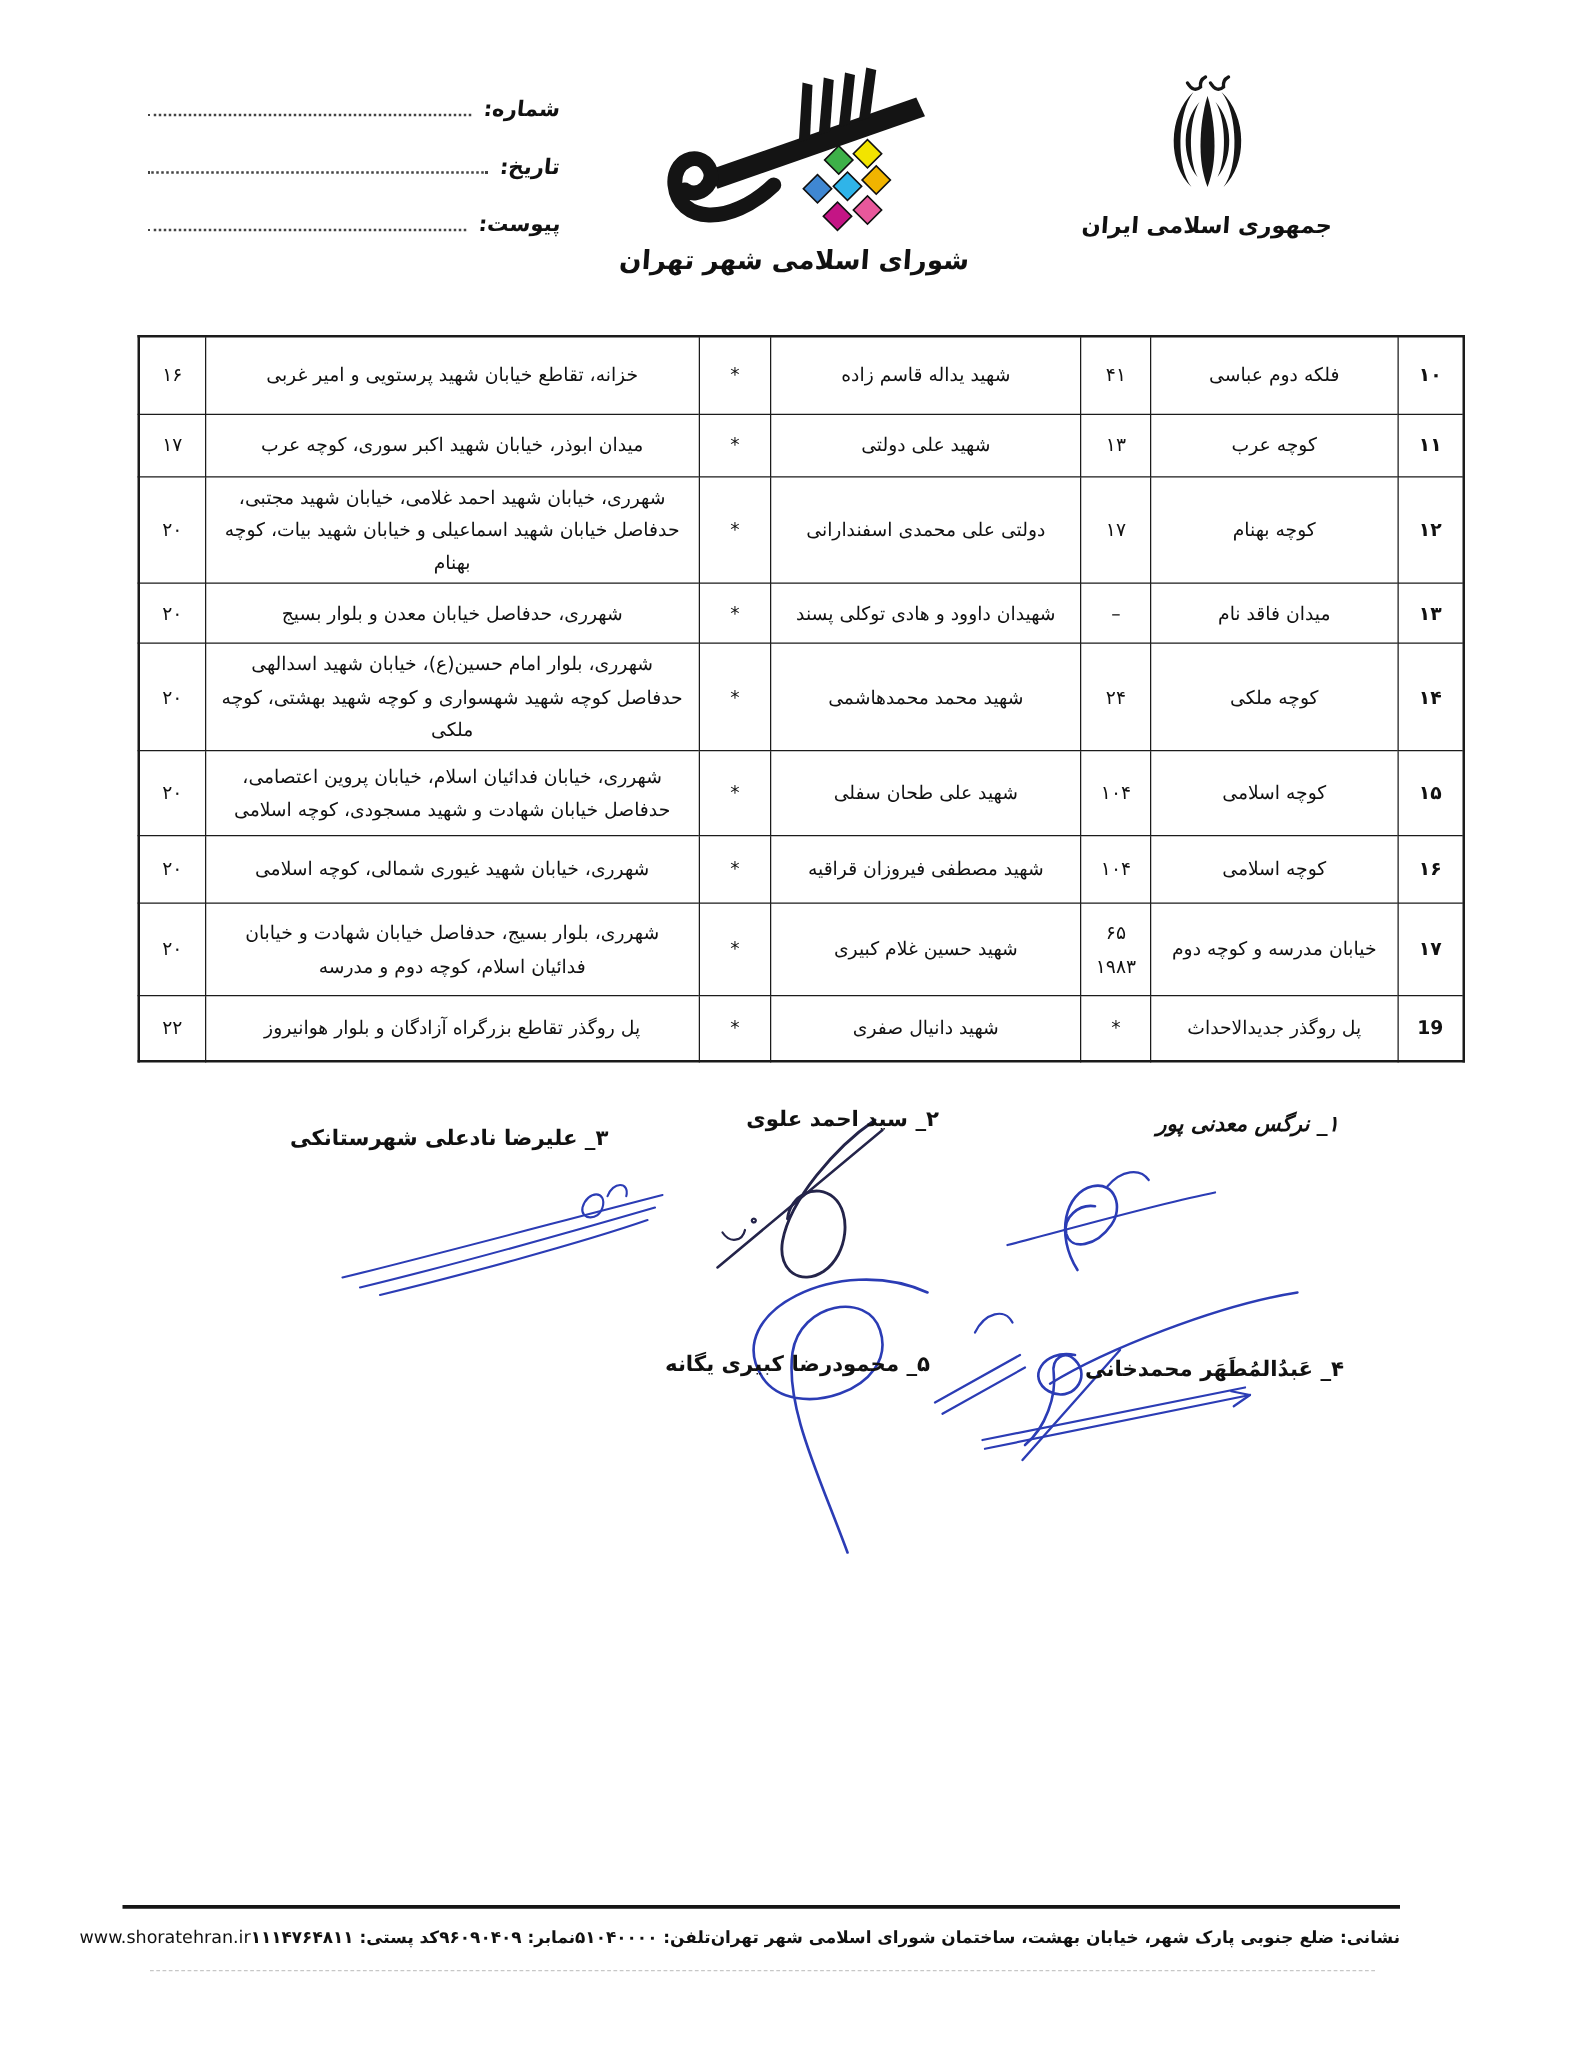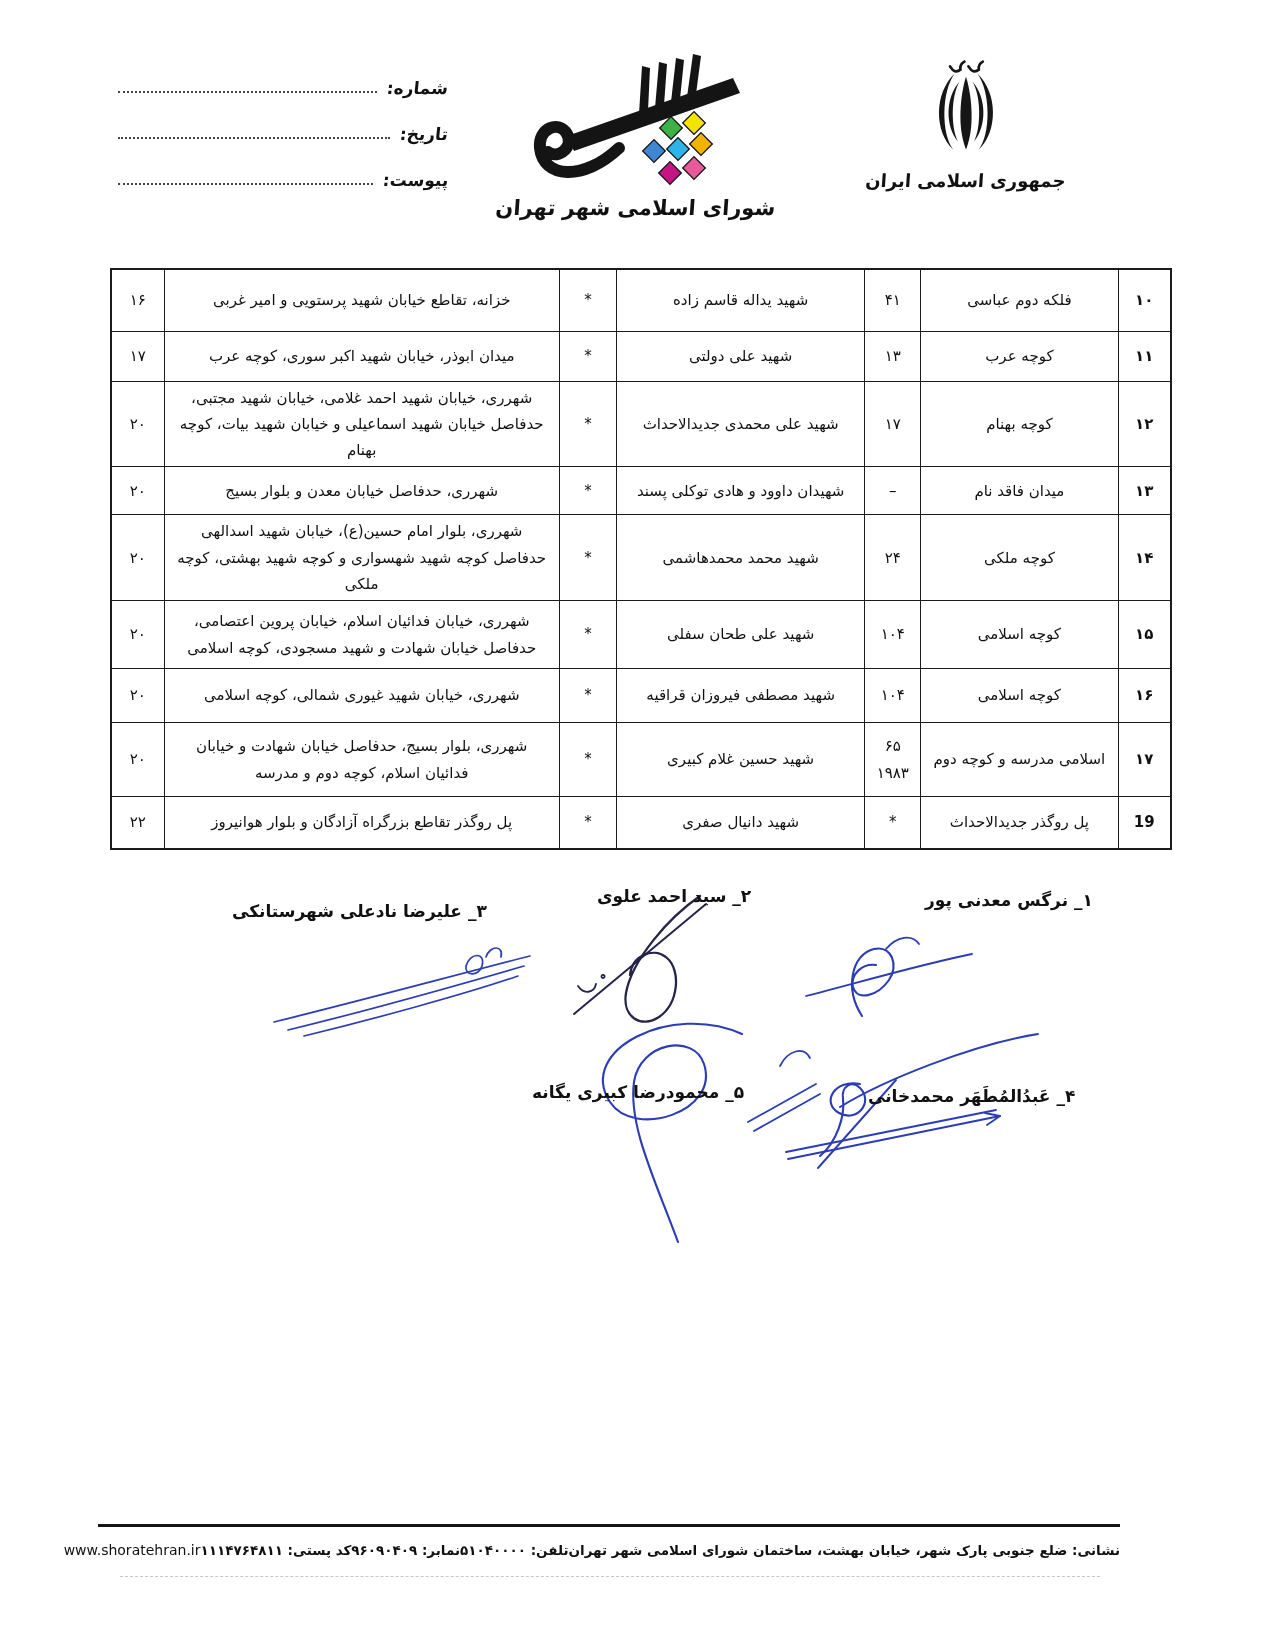--- a/index.html
+++ b/index.html
@@ -130,7 +130,7 @@
           <td class="col-no">۱۲</td>
           <td class="col-location">کوچه بهنام</td>
           <td class="col-plaque">۱۷</td>
-          <td class="col-martyr">شهید علی محمدی جدیدالاحداث</td>
+          <td class="col-martyr">دولتی علی محمدی اسفندارانی</td>
           <td class="col-star">*</td>
           <td class="col-description">شهرری، خیابان شهید احمد غلامی، خیابان شهید مجتبی، حدفاصل خیابان شهید اسماعیلی و خیابان شهید بیات، کوچه بهنام</td>
           <td class="col-district">۲۰</td>

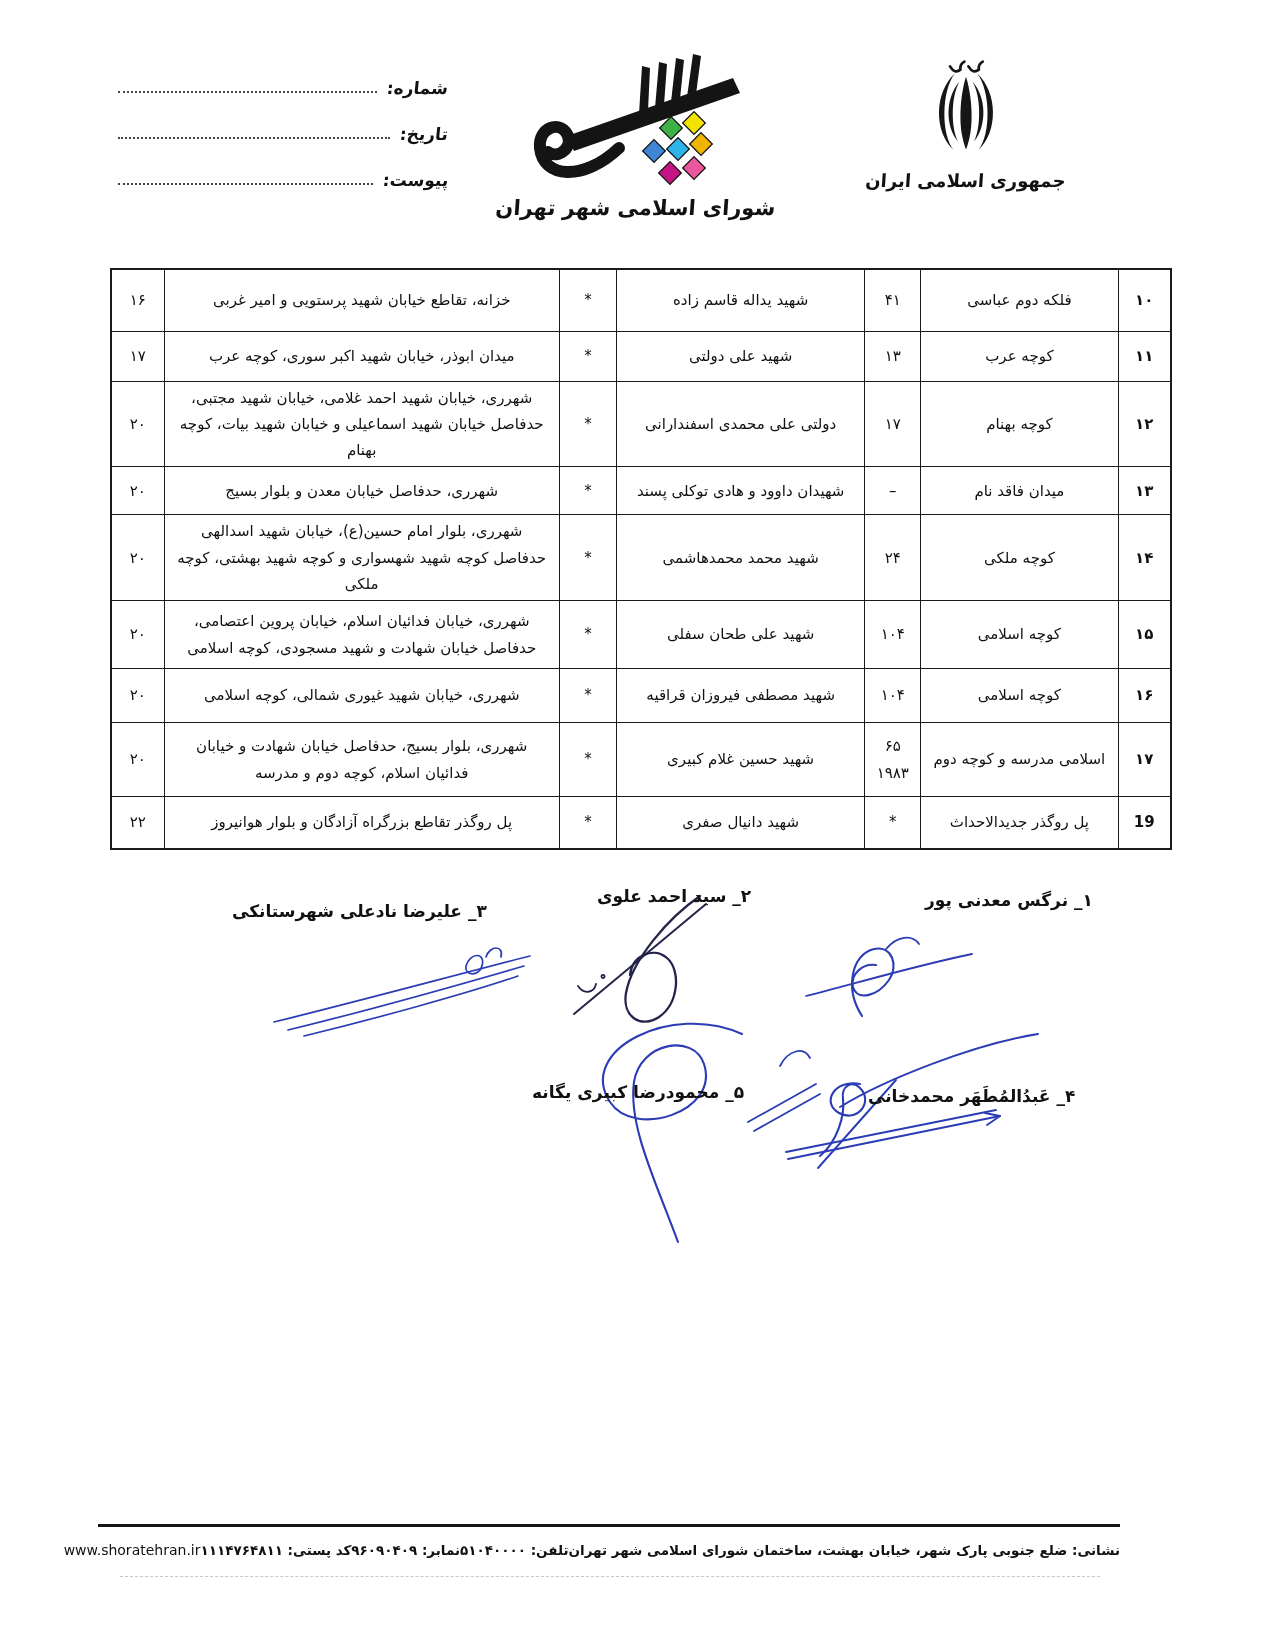--- a/index.html
+++ b/index.html
@@ -173,7 +173,7 @@
         </tr>
         <tr>
           <td class="col-no">۱۷</td>
-          <td class="col-location">اسلامی مدرسه و کوچه دوم</td>
+          <td class="col-location">خیابان مدرسه و کوچه دوم</td>
           <td class="col-plaque">۶۵
 ۱۹۸۳</td>
           <td class="col-martyr">شهید حسین غلام کبیری</td>

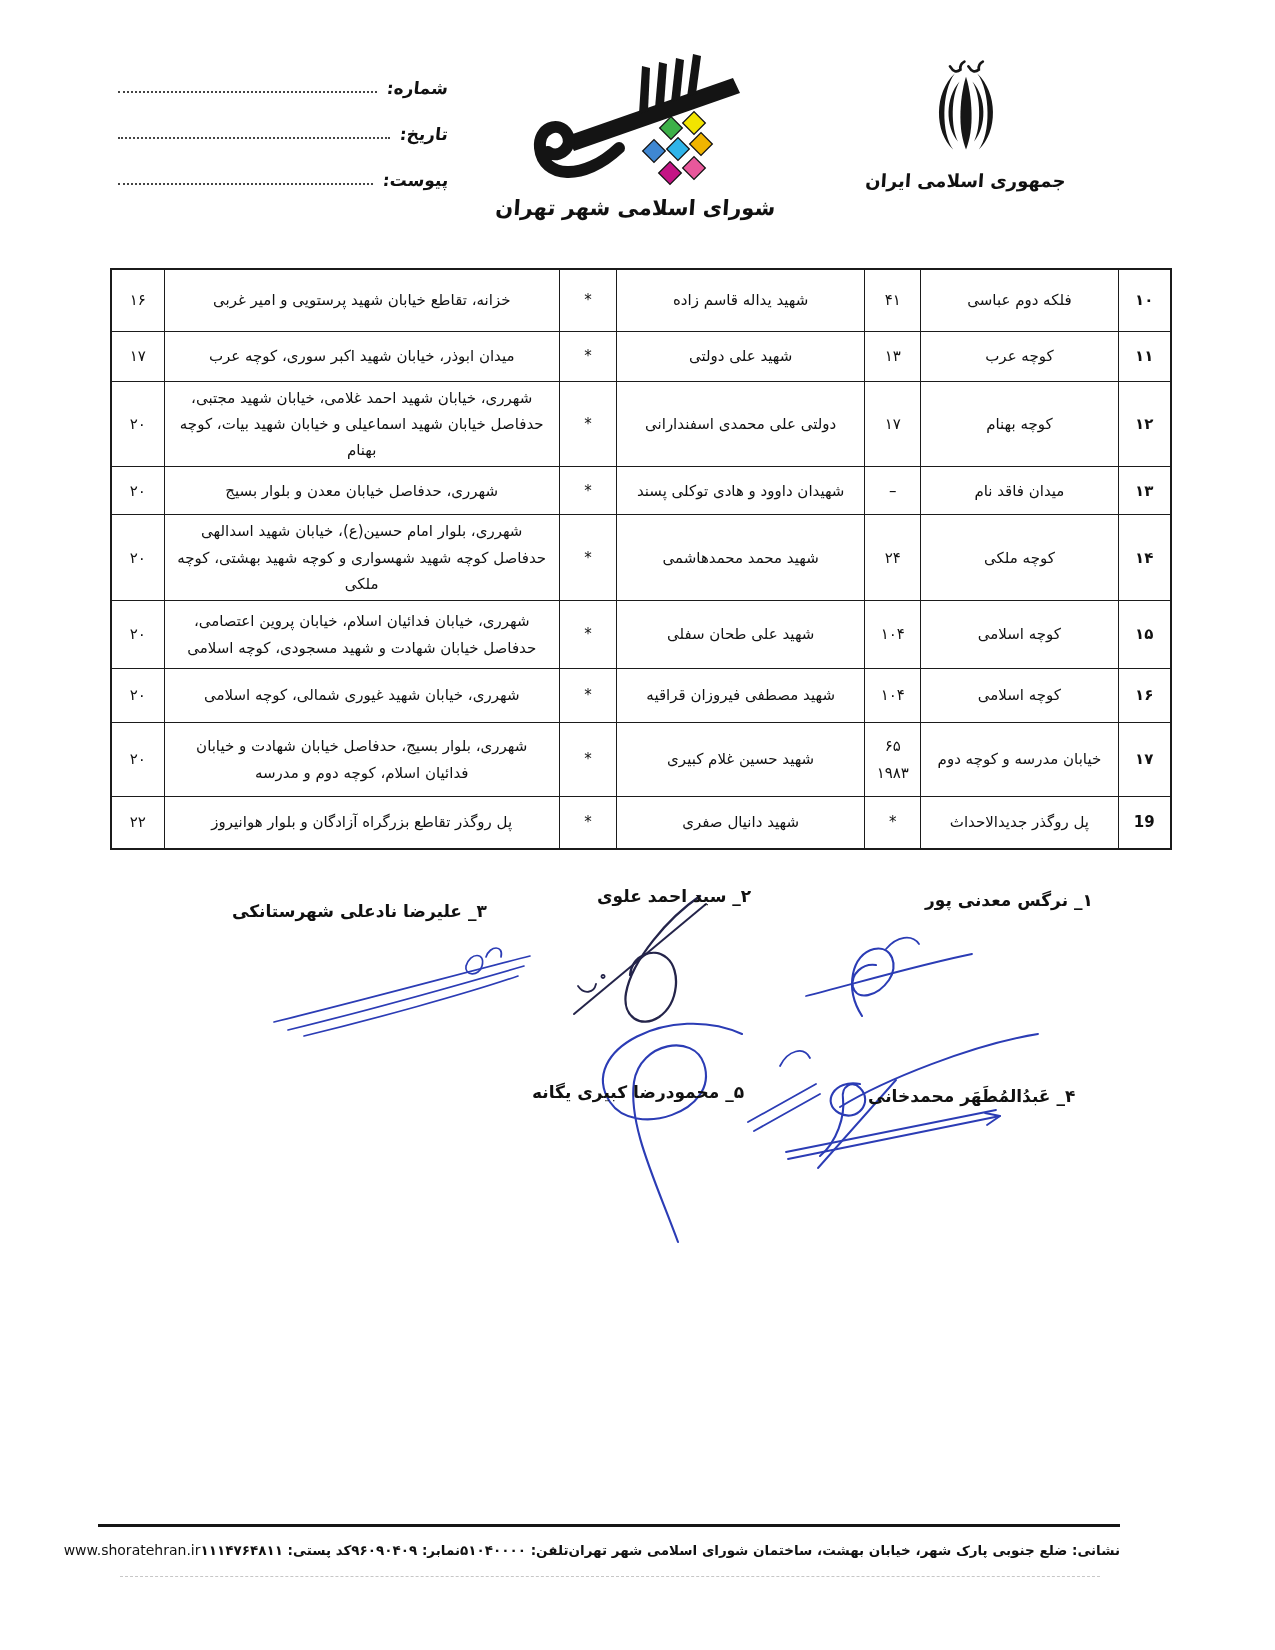--- a/index.html
+++ b/index.html
@@ -193,7 +193,7 @@
       </tbody>
   </table>
 
-  <div class="signame" style="left:925px;top:890px;">۱_ نرگس معدنی پور</div>
+  <div class="signame" style="left:925px;top:890px;font-style:italic;">۱_ نرگس معدنی پور</div>
   <div class="signame" style="left:597px;top:886px;">۲_ سید احمد علوی</div>
   <div class="signame" style="left:232px;top:901px;">۳_ علیرضا نادعلی شهرستانکی</div>
   <div class="signame" style="left:868px;top:1086px;">۴_ عَبدُالمُطَهَر محمدخانی</div>

